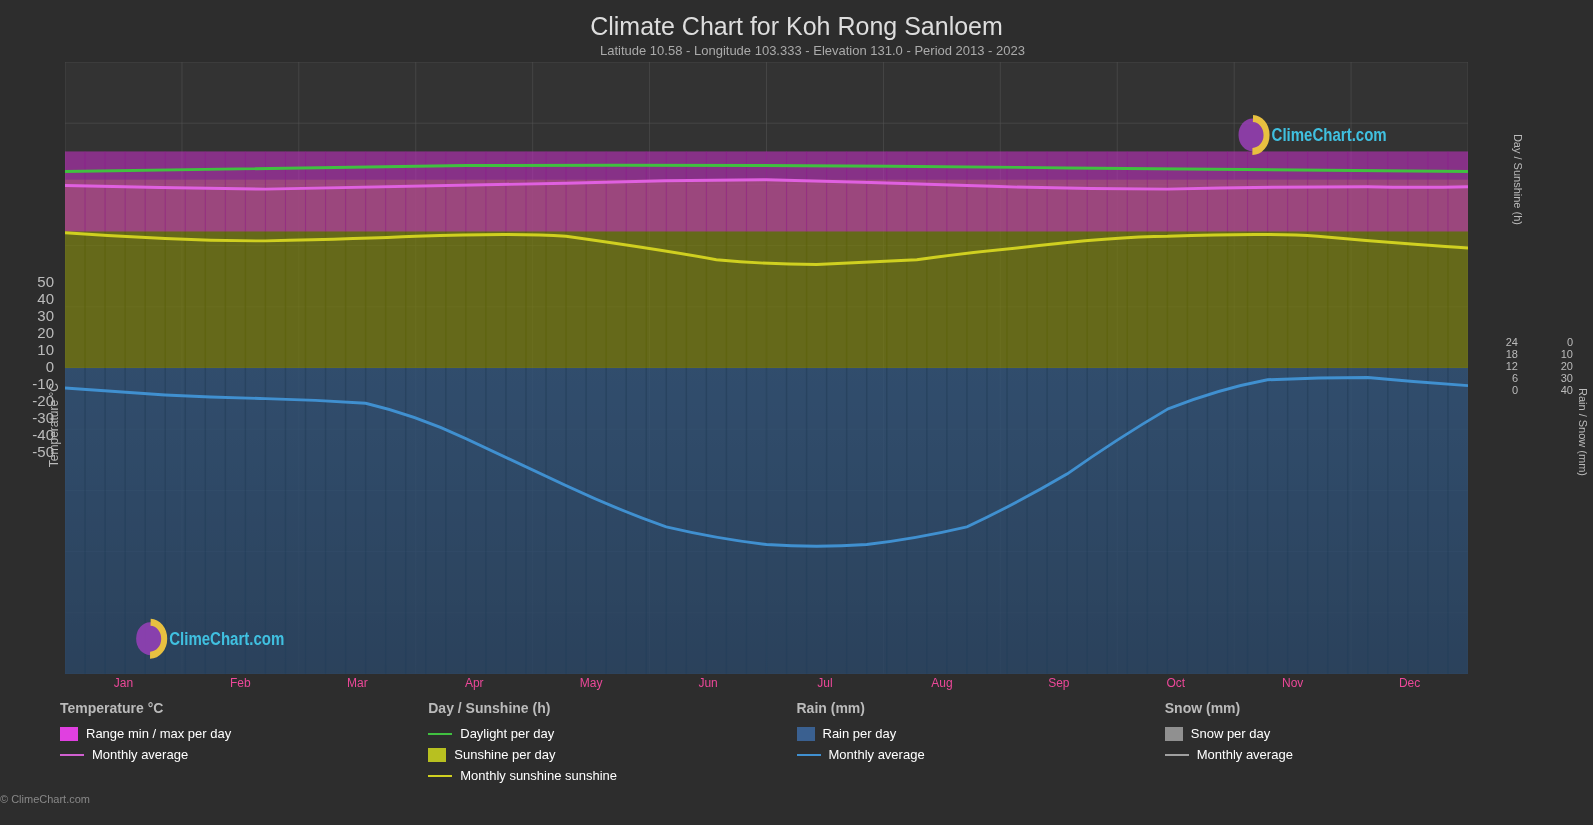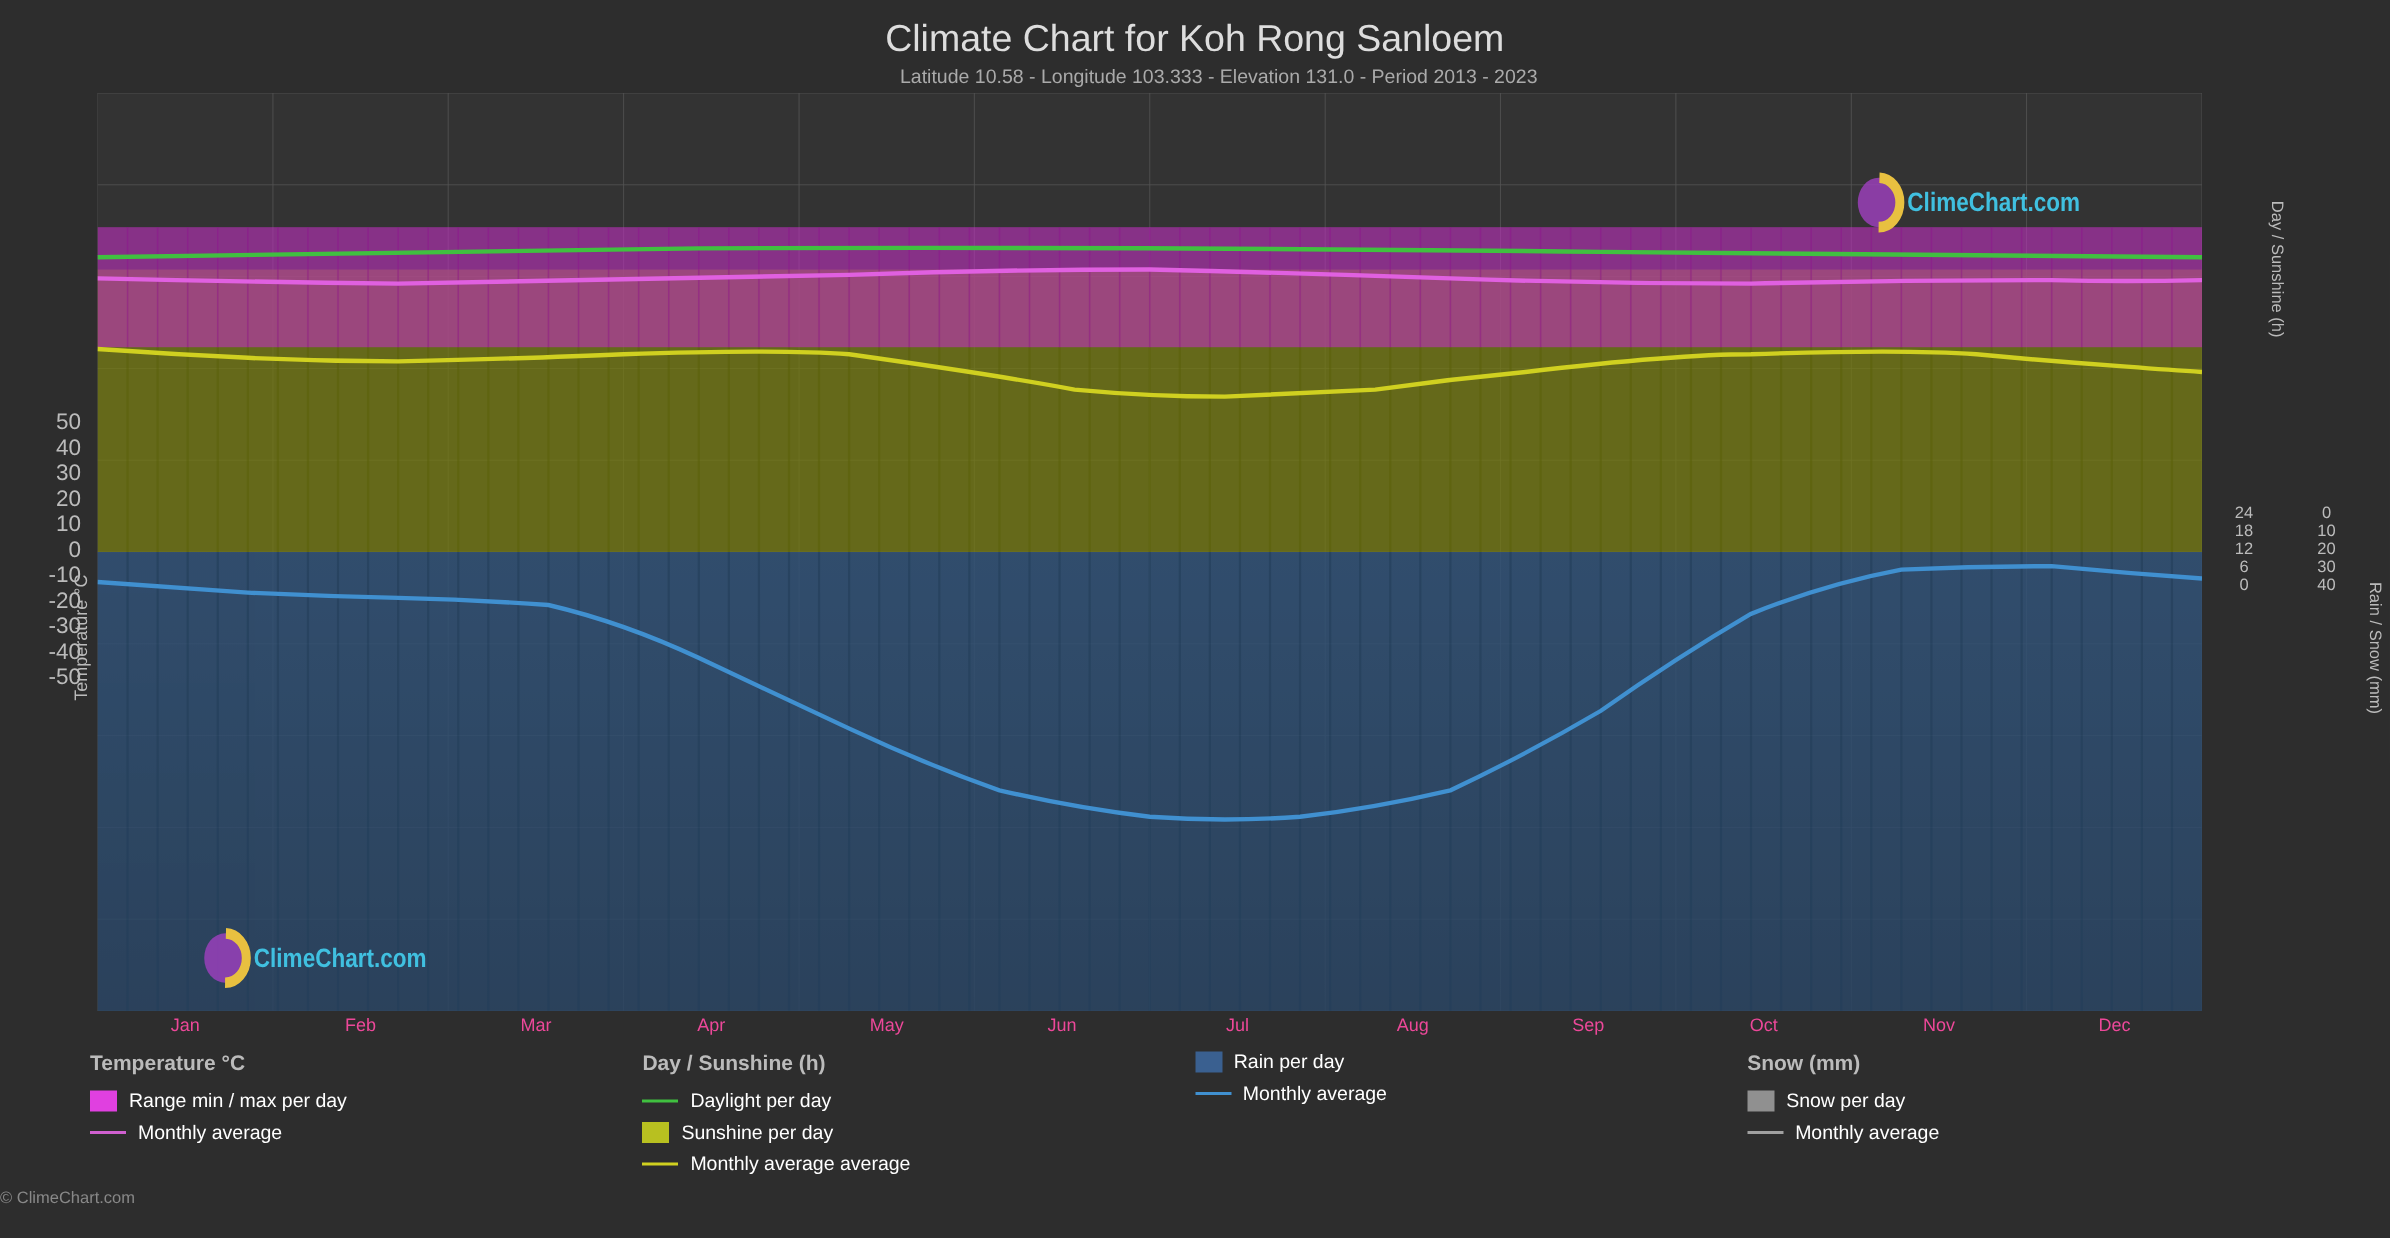--- a/index.html
+++ b/index.html
@@ -58,7 +58,7 @@
       display: flex;
       flex-direction: column;
       justify-content: space-between;
-      align-items: center;
+      align-items: flex-end;
       padding-left: 6px;
       padding-bottom: 24px;
       padding-top: 4px;

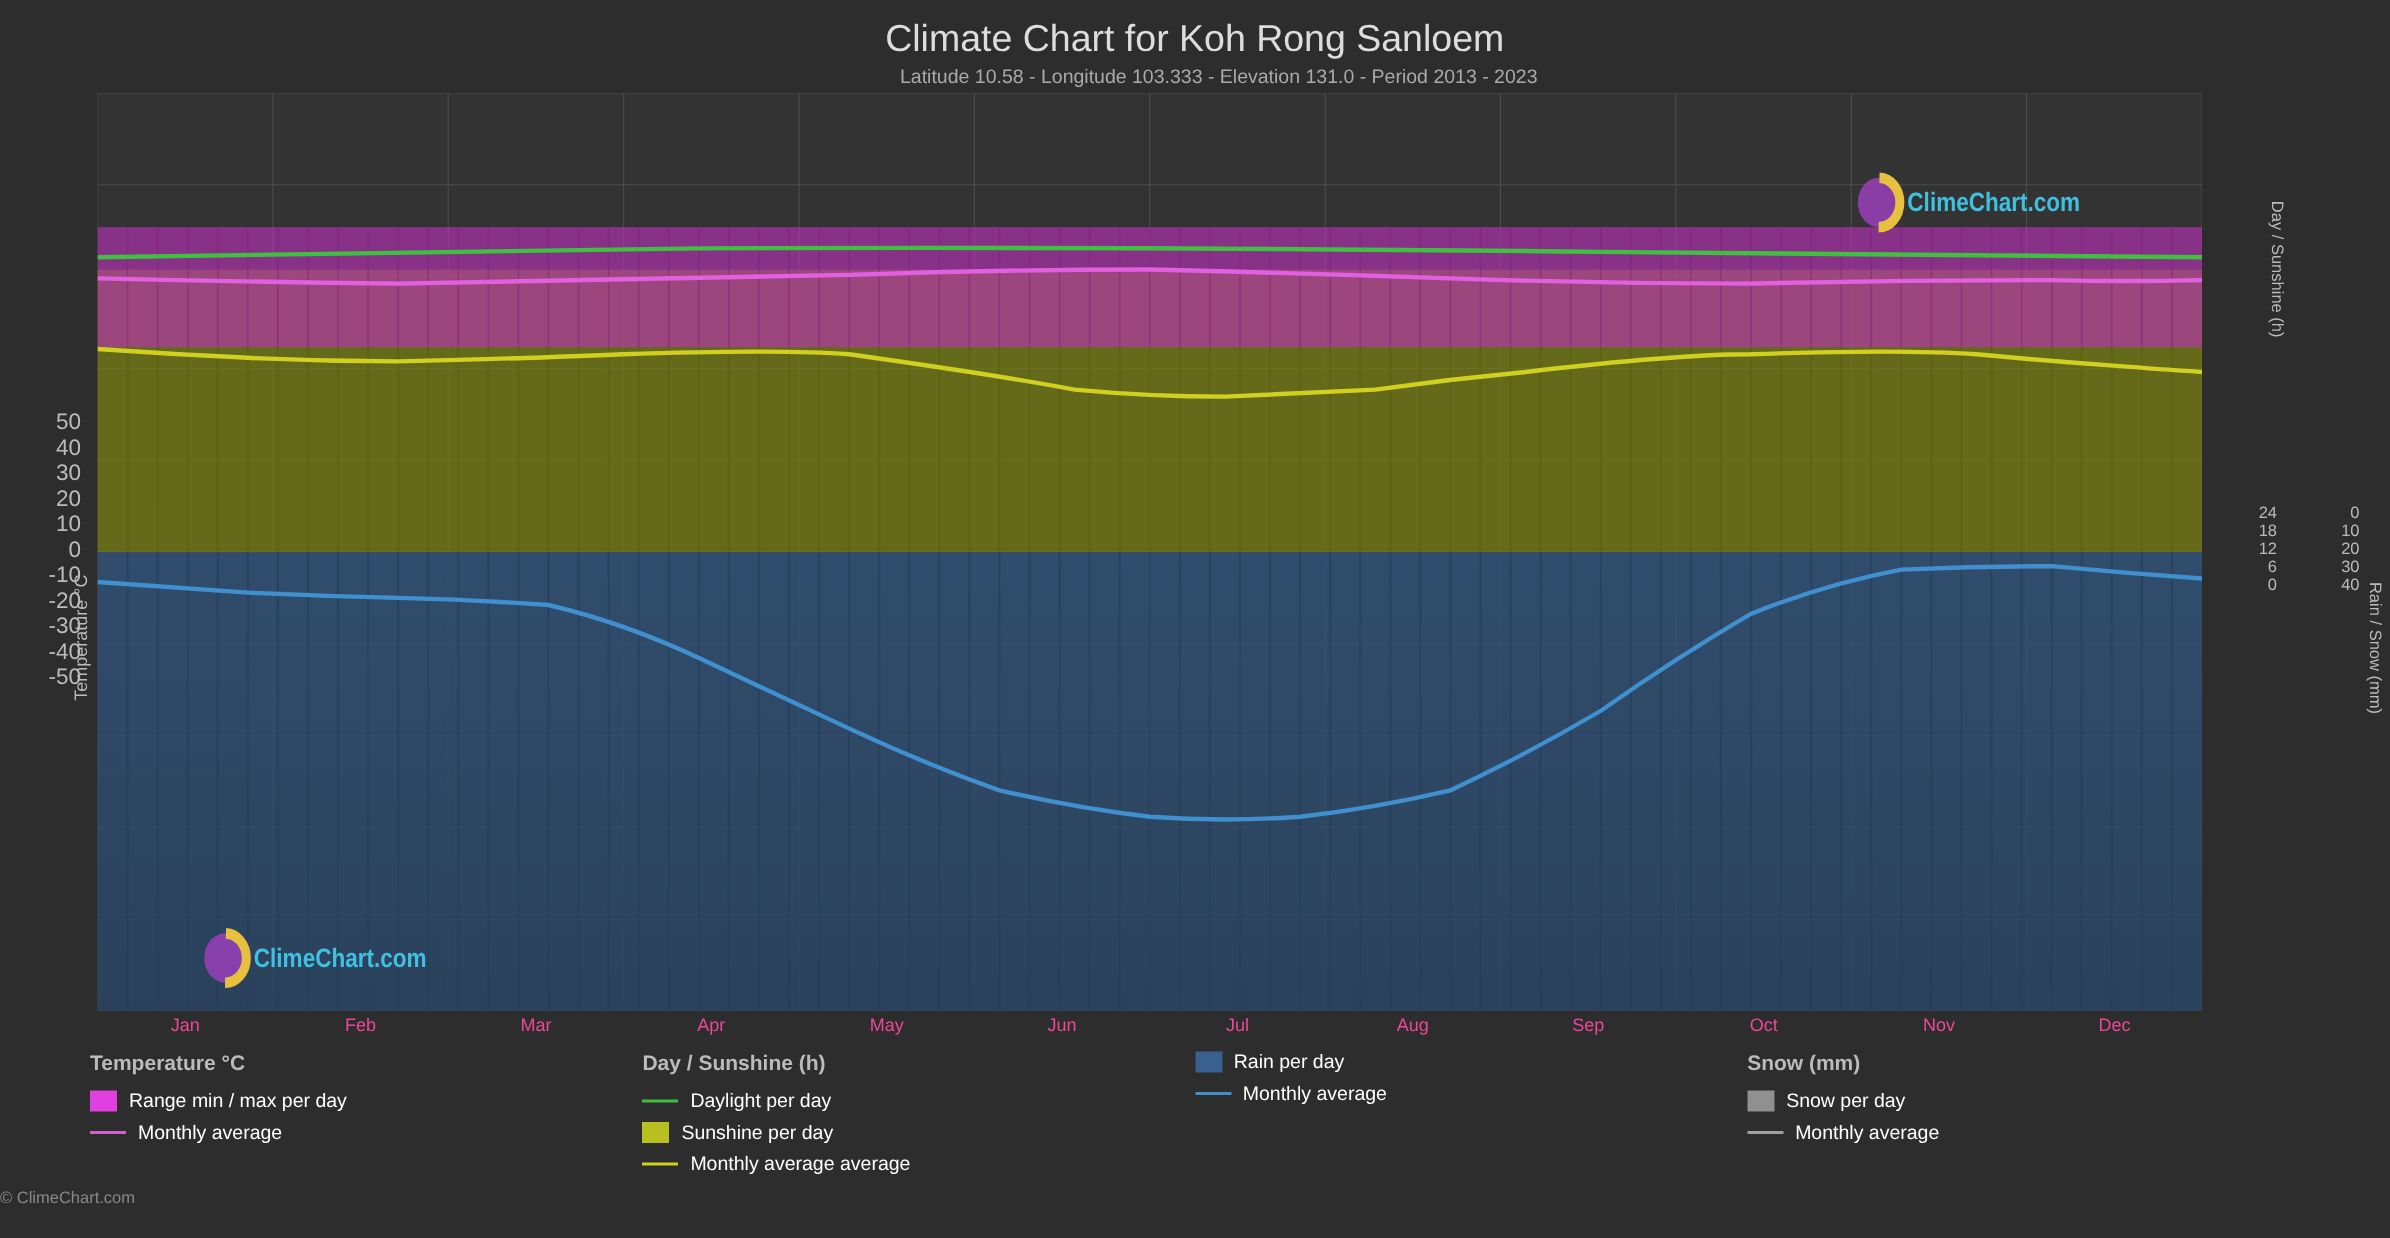--- a/index.html
+++ b/index.html
@@ -526,6 +526,7 @@
     </div>
 
     <div class="legend-group">
+      <div class="legend-group-title">Rain (mm)</div>
       <div class="legend-item">
         <span class="legend-swatch" style="background:#3a6090;"></span>
         <span>Rain per day</span>

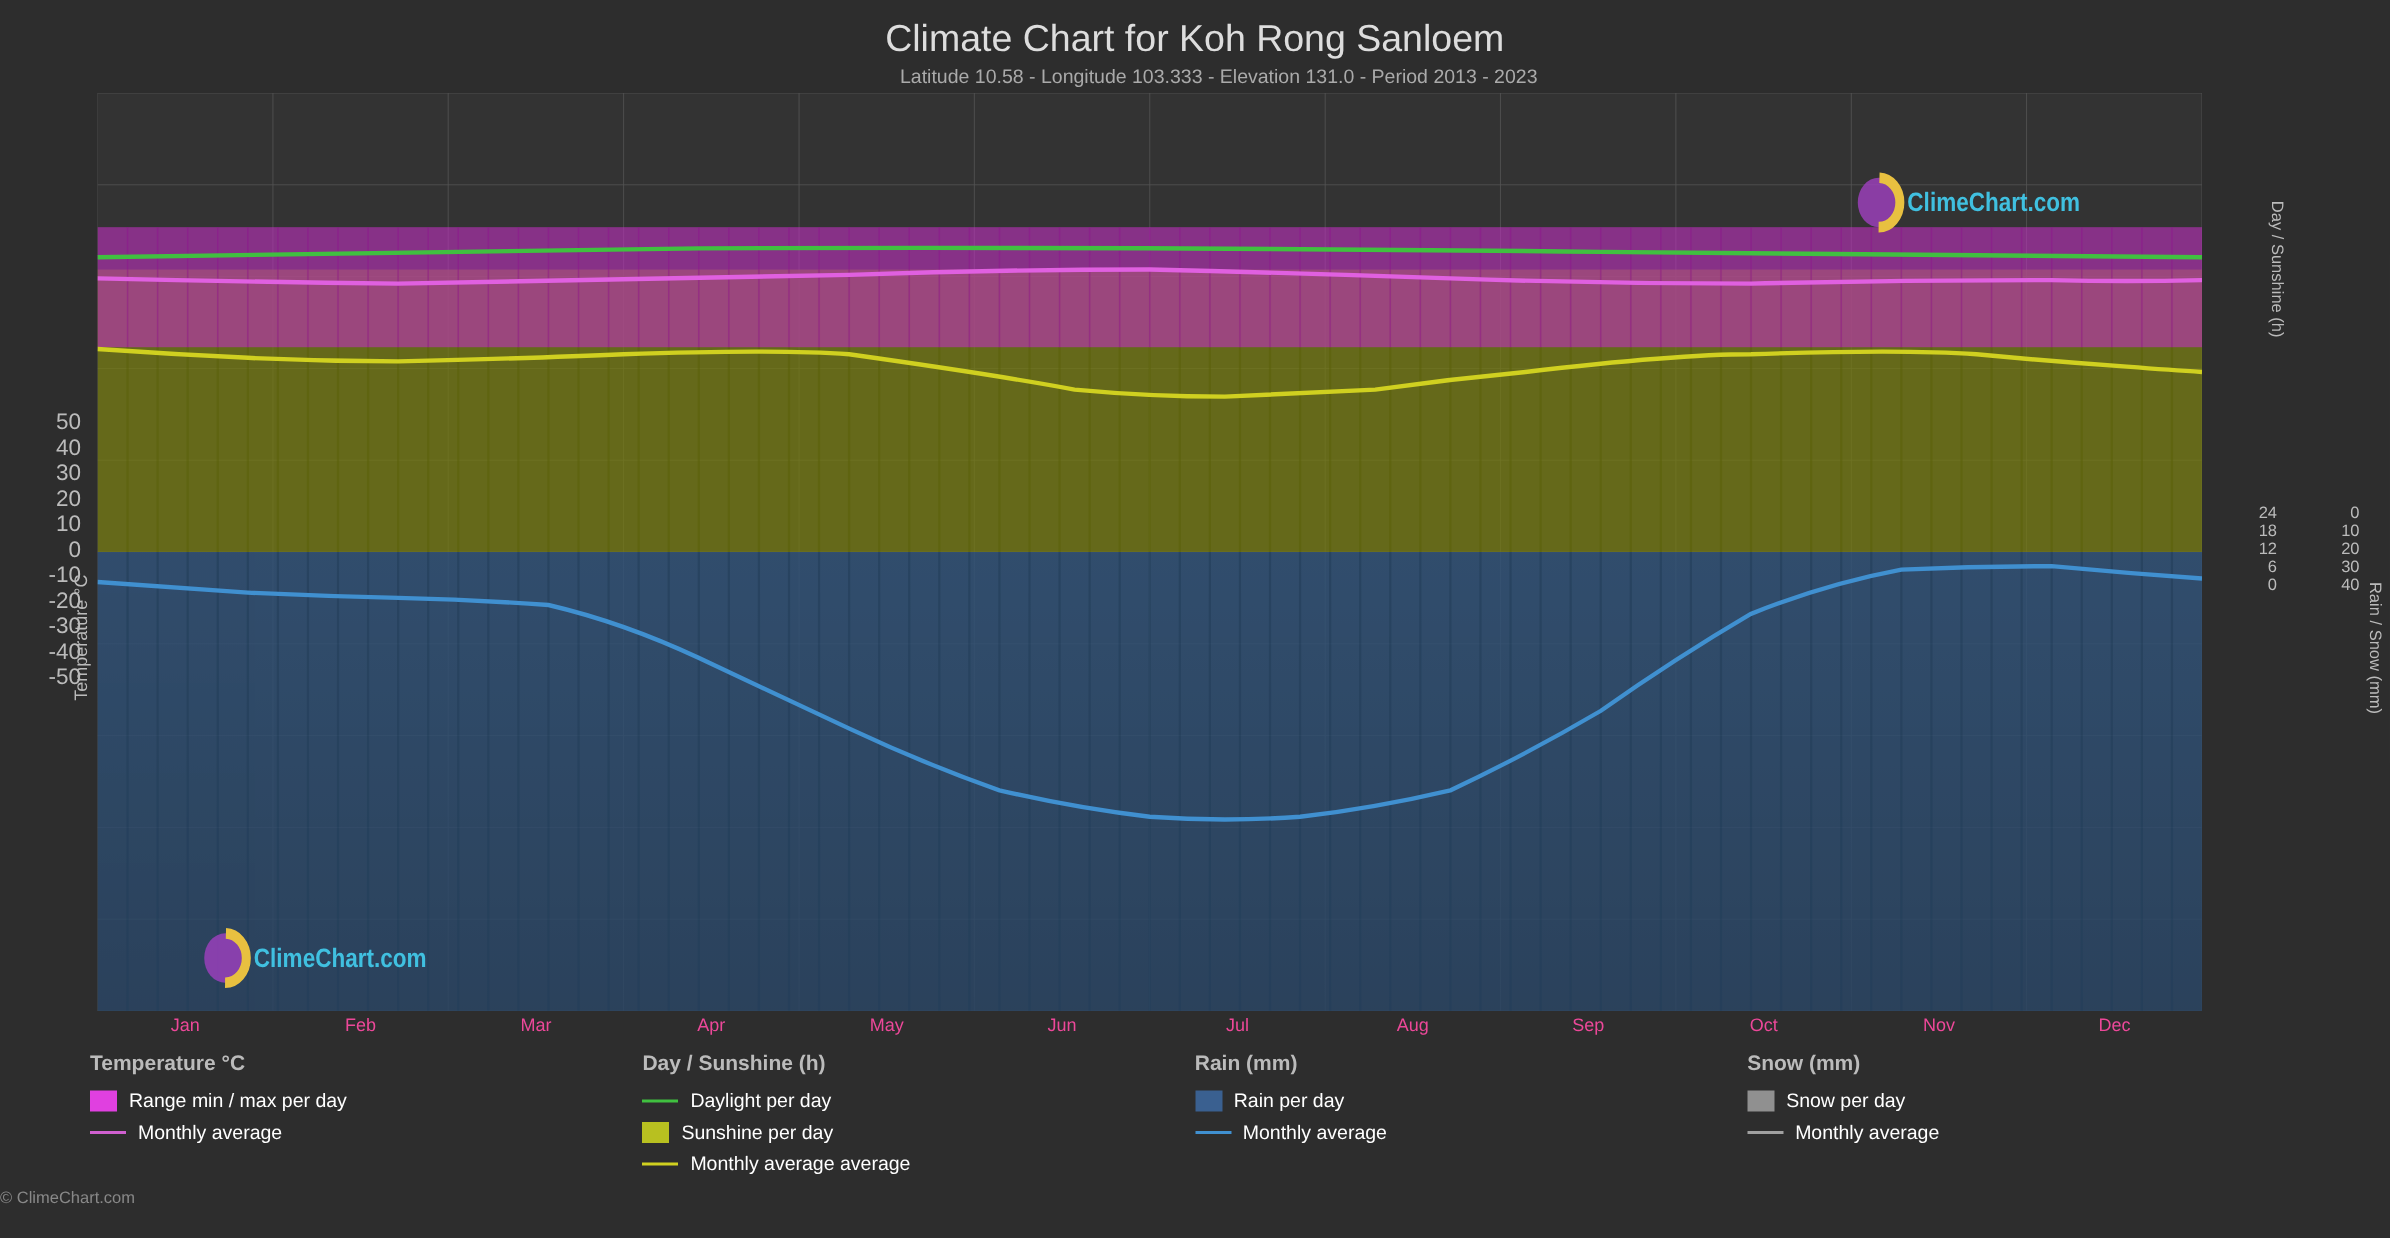--- a/index.html
+++ b/index.html
@@ -521,7 +521,7 @@
       </div>
       <div class="legend-item">
         <span class="legend-line" style="background:#d0d020;"></span>
-        <span>Monthly average average</span>
+        <span>Monthly sunshine sunshine</span>
       </div>
     </div>
 

